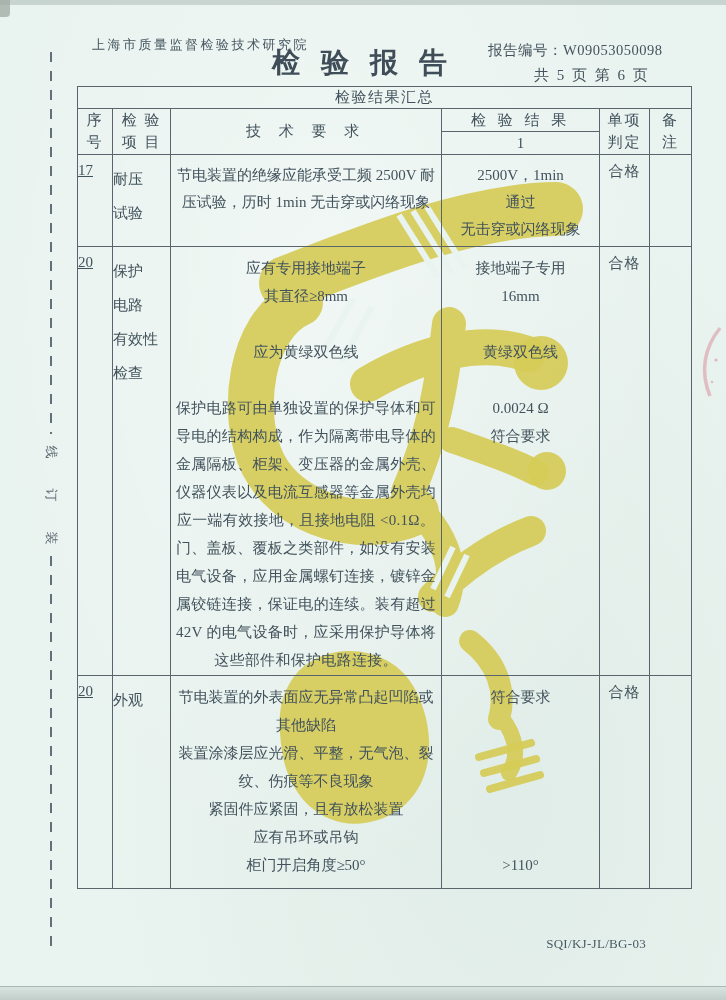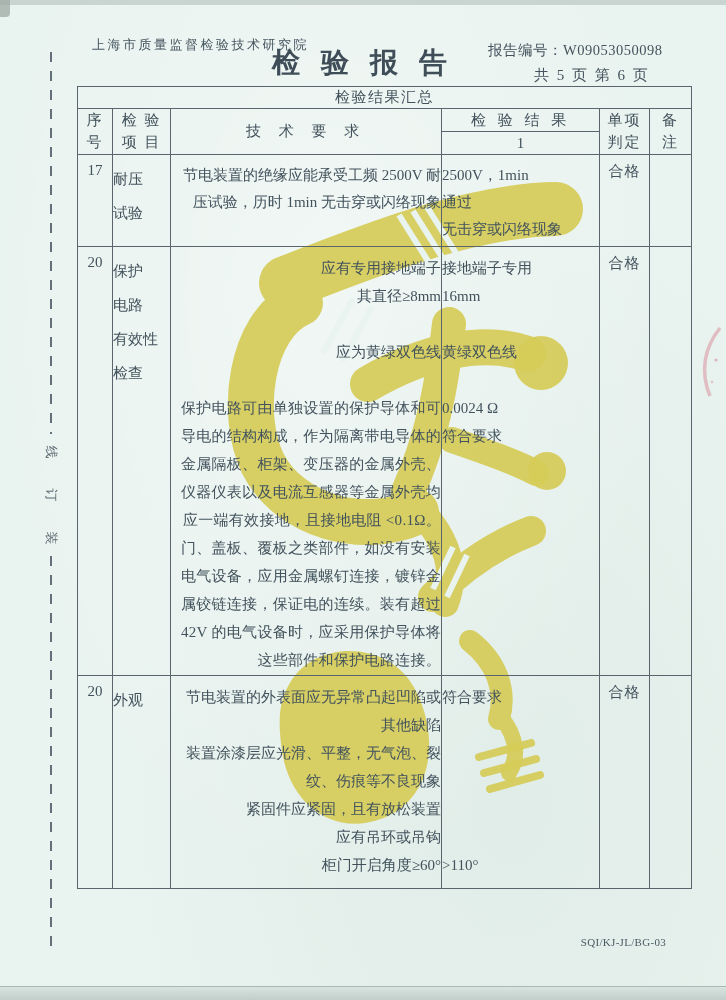--- a/index.html
+++ b/index.html
@@ -55,7 +55,7 @@
   tr.r17 td, tr.r18 td{padding-top:7px;}
   tr.r19 td{padding-top:14px;}
   tr.r20 td{padding-top:7px;}
-  td.c-no{text-align:center;}
+  td.c-no{text-decoration:underline;}
   td.c-item{text-align:left;}
   td.c-item .iln{line-height:34px;min-height:34px;}
   td.c-req{padding-left:9px;padding-right:6px;text-align:right;}

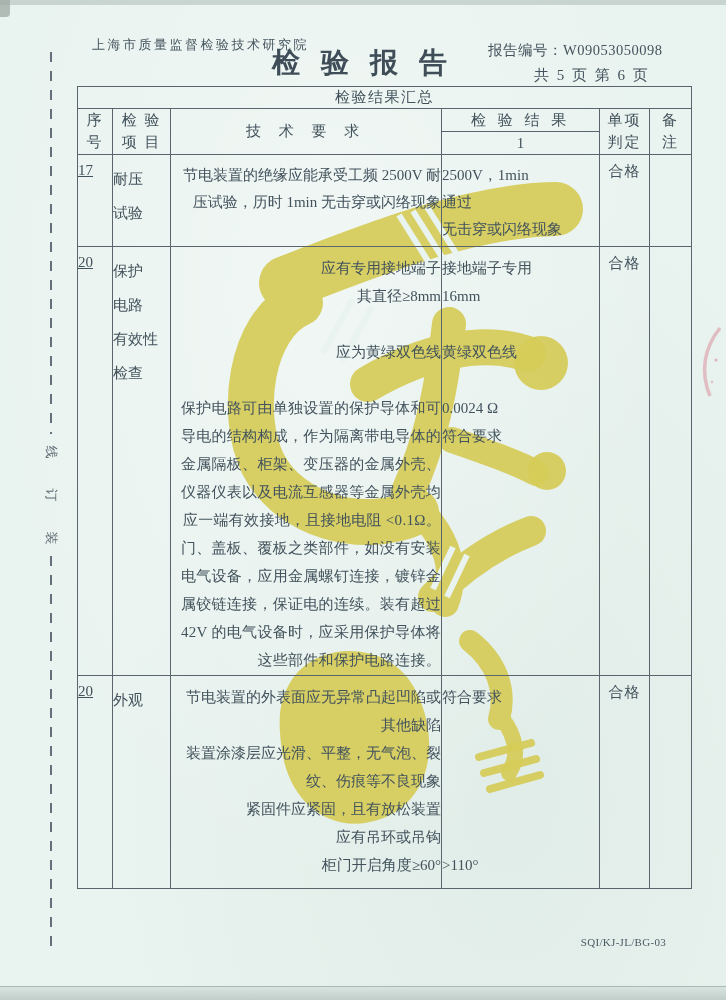--- a/index.html
+++ b/index.html
@@ -58,7 +58,7 @@
   td.c-no{text-decoration:underline;}
   td.c-item{text-align:left;}
   td.c-item .iln{line-height:34px;min-height:34px;}
-  td.c-req{padding-left:9px;padding-right:6px;text-align:right;}
+  td.c-req{padding-left:9px;padding-right:6px;text-align:center;}
   td.c-res{text-align:left;padding-left:2px;padding-right:2px;}
   td.c-verdict{text-align:center;letter-spacing:1px;}
   .ln{line-height:28px;min-height:28px;}

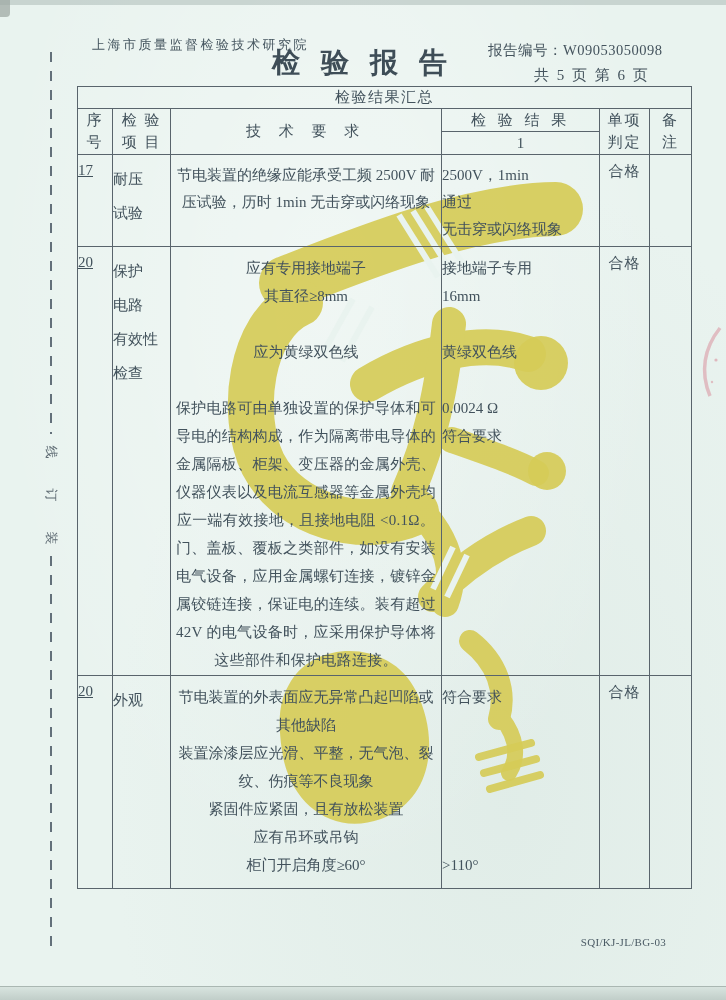--- a/index.html
+++ b/index.html
@@ -59,7 +59,7 @@
   td.c-item{text-align:left;}
   td.c-item .iln{line-height:34px;min-height:34px;}
   td.c-req{padding-left:9px;padding-right:6px;text-align:center;}
-  td.c-res{text-align:left;padding-left:2px;padding-right:2px;}
+  td.c-res{text-align:center;padding-left:2px;padding-right:2px;}
   td.c-verdict{text-align:center;letter-spacing:1px;}
   .ln{line-height:28px;min-height:28px;}
   .ln17{line-height:27px;min-height:27px;}

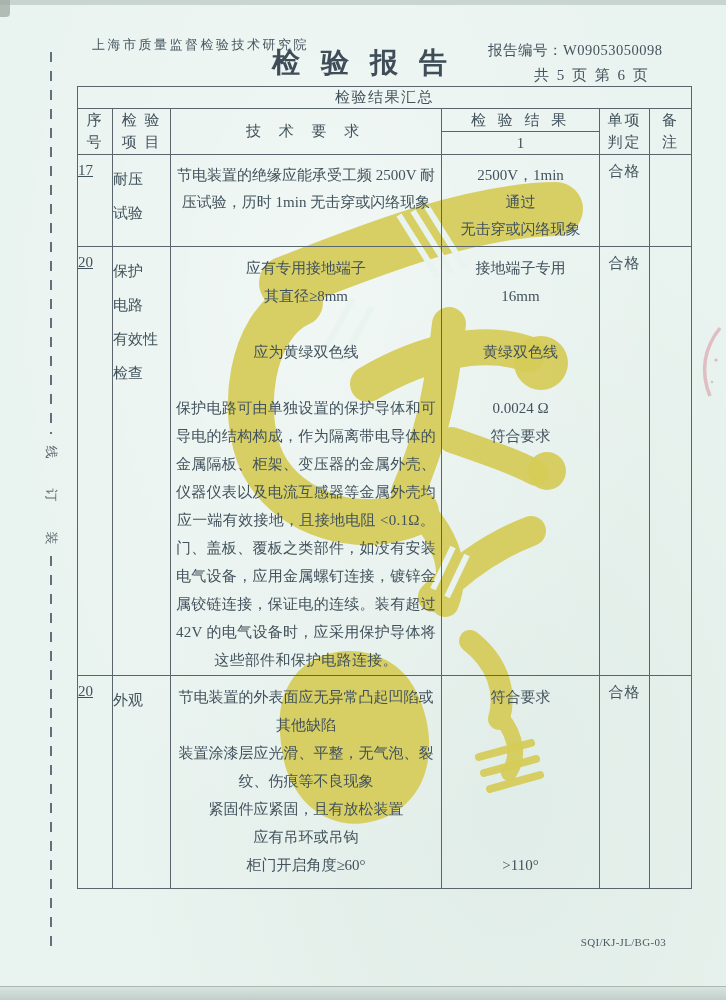--- a/index.html
+++ b/index.html
@@ -238,7 +238,7 @@
         <div class="ln">纹、伤痕等不良现象</div>
         <div class="ln">紧固件应紧固，且有放松装置</div>
         <div class="ln">应有吊环或吊钩</div>
-        <div class="ln">柜门开启角度≥60°</div>
+        <div class="ln">柜门开启角度≥50°</div>
       </td>
       <td class="c-res">
         <div class="ln">符合要求</div>

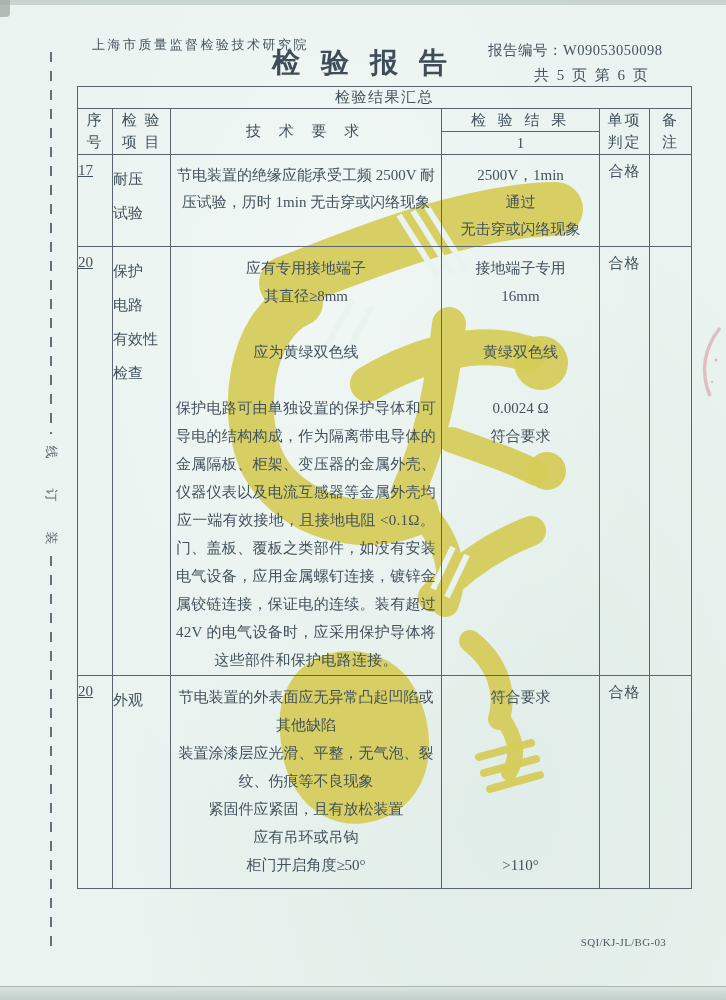--- a/index.html
+++ b/index.html
@@ -30,7 +30,7 @@
   .report-no{position:absolute;left:488px;top:41px;font-size:14.5px;letter-spacing:.5px;}
   .doc-title{position:absolute;left:272px;top:44px;font-size:28px;font-weight:bold;letter-spacing:7px;color:#3e4d57;}
   .page-info{position:absolute;left:534px;top:66px;font-size:15px;letter-spacing:2px;}
-  .footer-code{position:absolute;top:936px;right:60px;font-size:11px;color:#4a5a64;letter-spacing:.3px;}
+  .footer-code{position:absolute;top:936px;right:80px;font-size:13px;color:#4a5a64;letter-spacing:.3px;}
   
   .watermark{position:absolute;left:0;top:0;z-index:1;pointer-events:none;}
   

